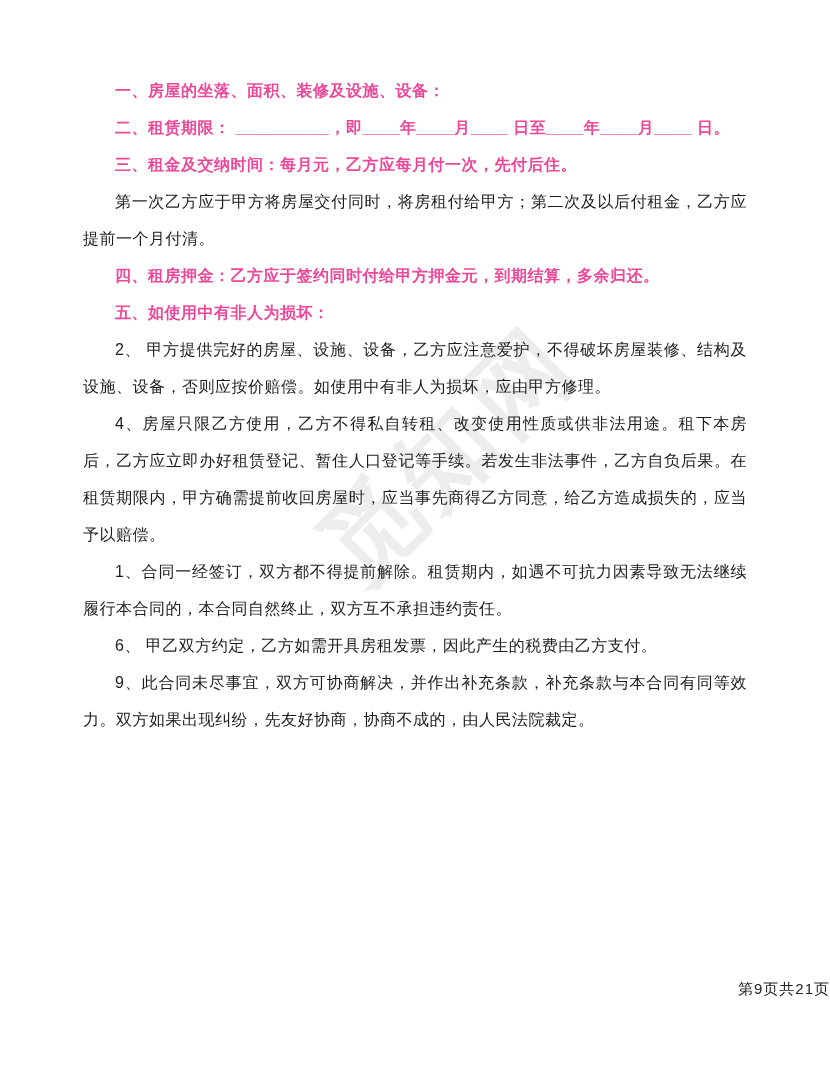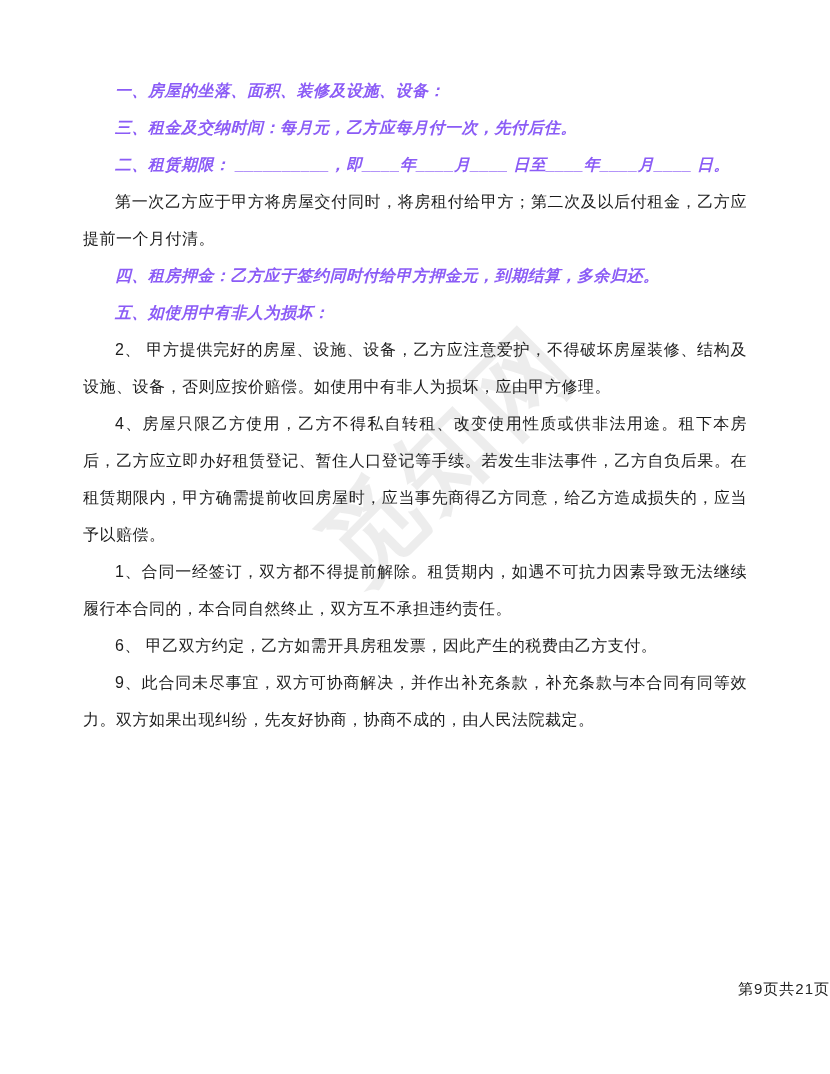--- a/index.html
+++ b/index.html
@@ -33,8 +33,7 @@
   }
   .para.bold {
     font-weight: 700;
-    color: #8b5cf6;
-    font-style: italic;
+    color: #ec4899;
   }
   .watermark {
     position: absolute;

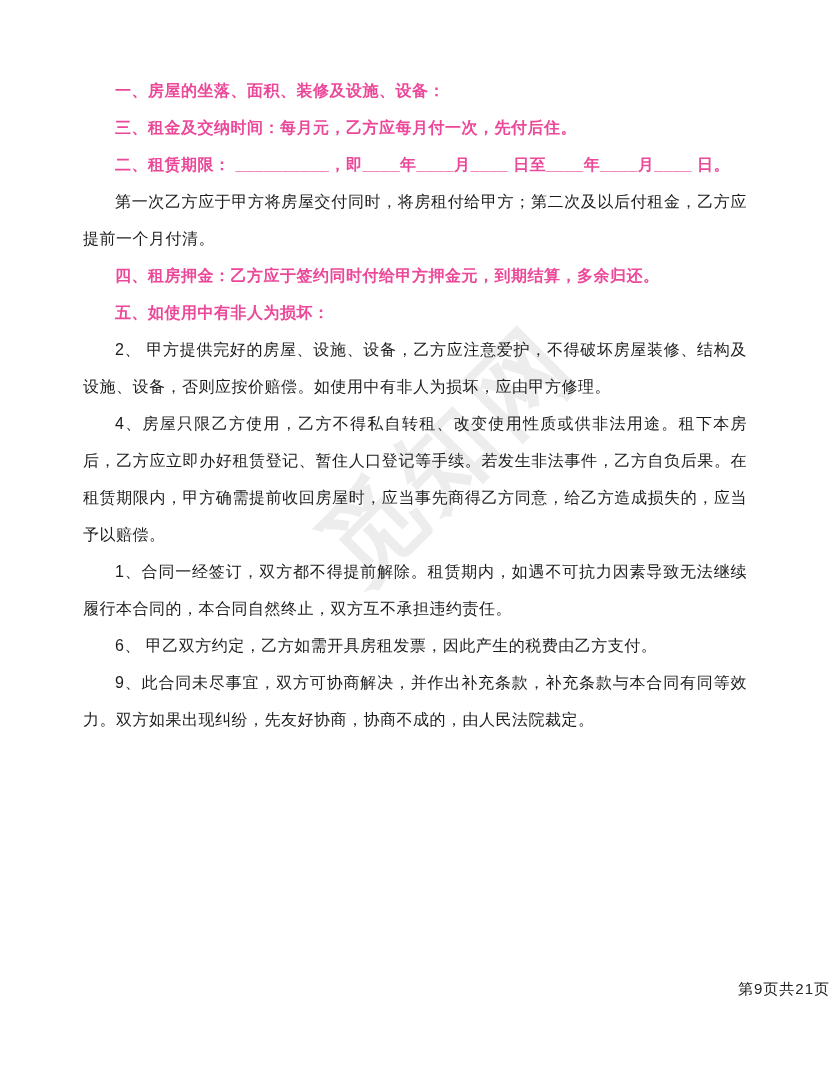--- a/index.html
+++ b/index.html
@@ -73,9 +73,9 @@
 
     <p class="para bold">一、房屋的坐落、面积、装修及设施、设备：</p>
 
+    <p class="para bold">二、租赁期限： __________，即____年____月____ 日至____年____月____ 日。</p>
+
     <p class="para bold">三、租金及交纳时间：每月元，乙方应每月付一次，先付后住。</p>
-
-    <p class="para bold">二、租赁期限： __________，即____年____月____ 日至____年____月____ 日。</p>
 
     <p class="para">第一次乙方应于甲方将房屋交付同时，将房租付给甲方；第二次及以后付租金，乙方应提前一个月付清。</p>
 

